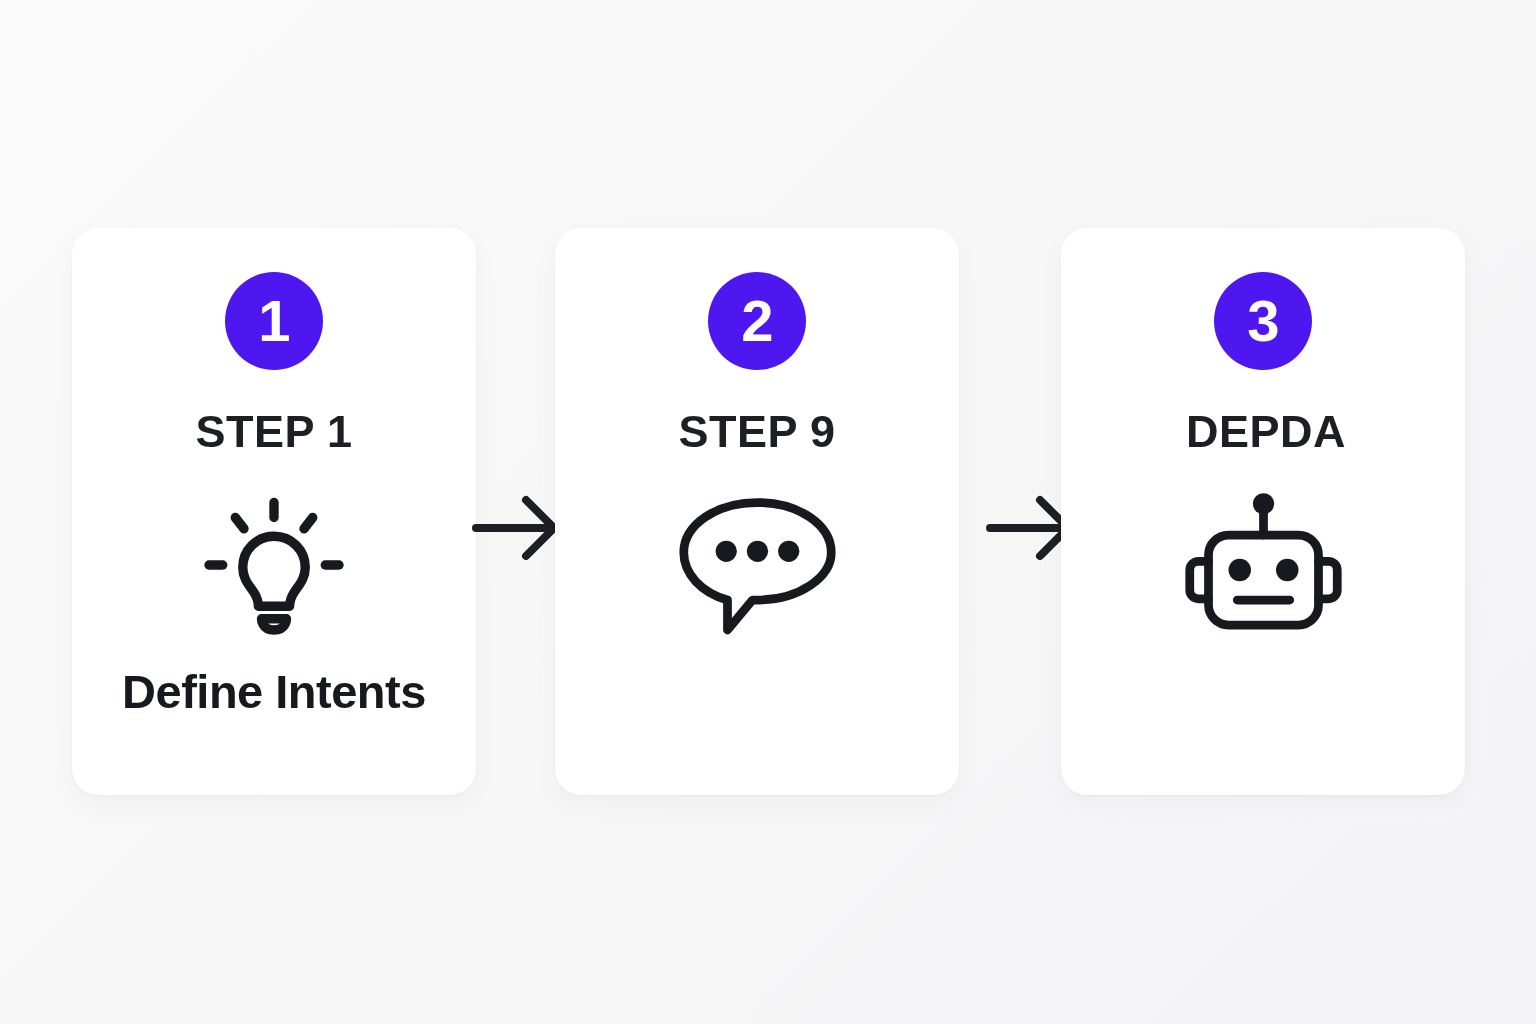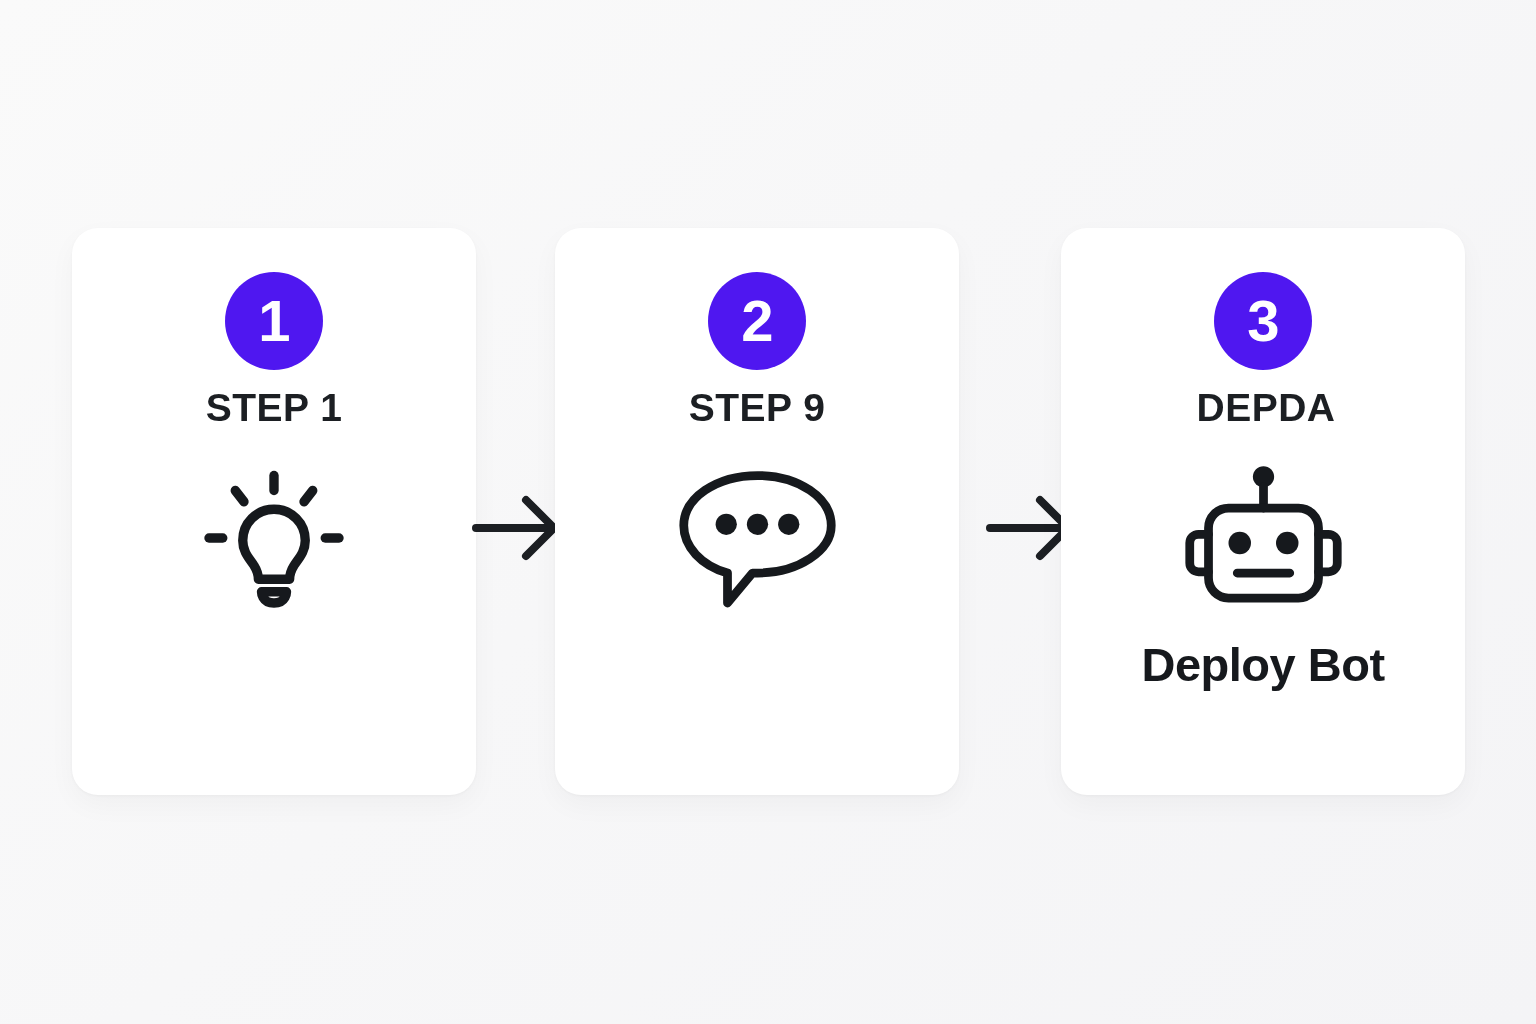--- a/index.html
+++ b/index.html
@@ -57,8 +57,8 @@
   }
 
   .eyebrow {
-    margin-top: 18px;
-    font-size: 39px;
+    margin-top: 39px;
+    font-size: 45px;
     font-weight: bold;
     letter-spacing: 0.5px;
     color: #1c1f23;

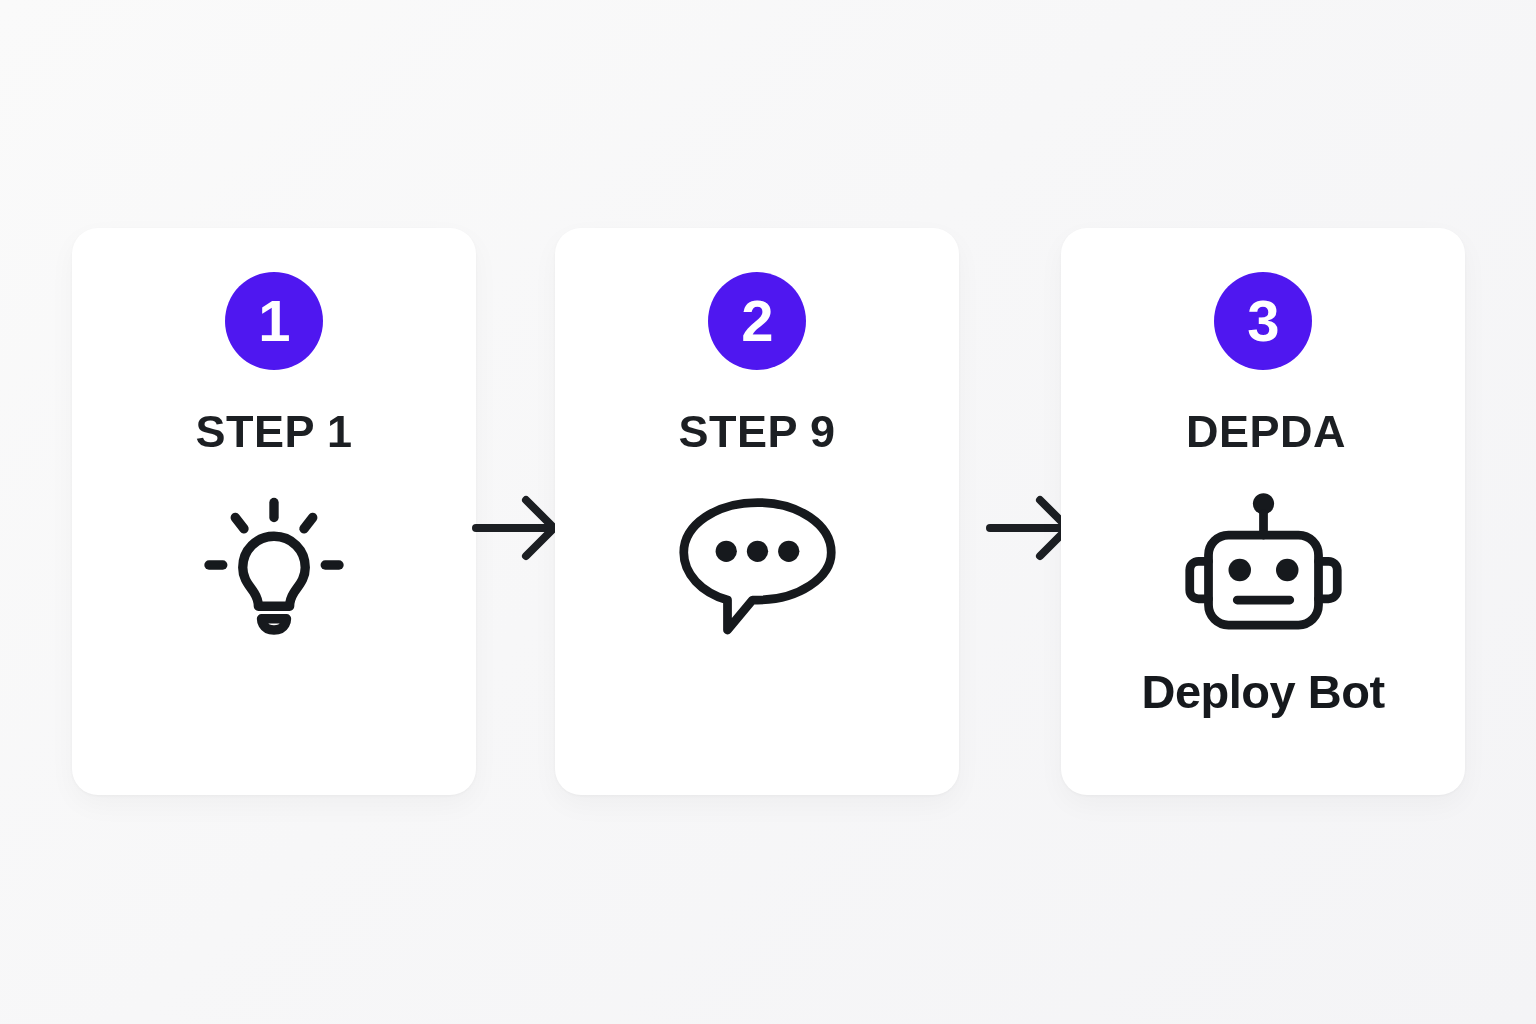--- a/index.html
+++ b/index.html
@@ -127,6 +127,7 @@
         <line x1="112" y1="60" x2="101" y2="60"></line>
       </svg>
     </div>
+    <div class="card-title">Define Intents</div>
   </div>
 
   <div class="arrow" id="arrow-1">

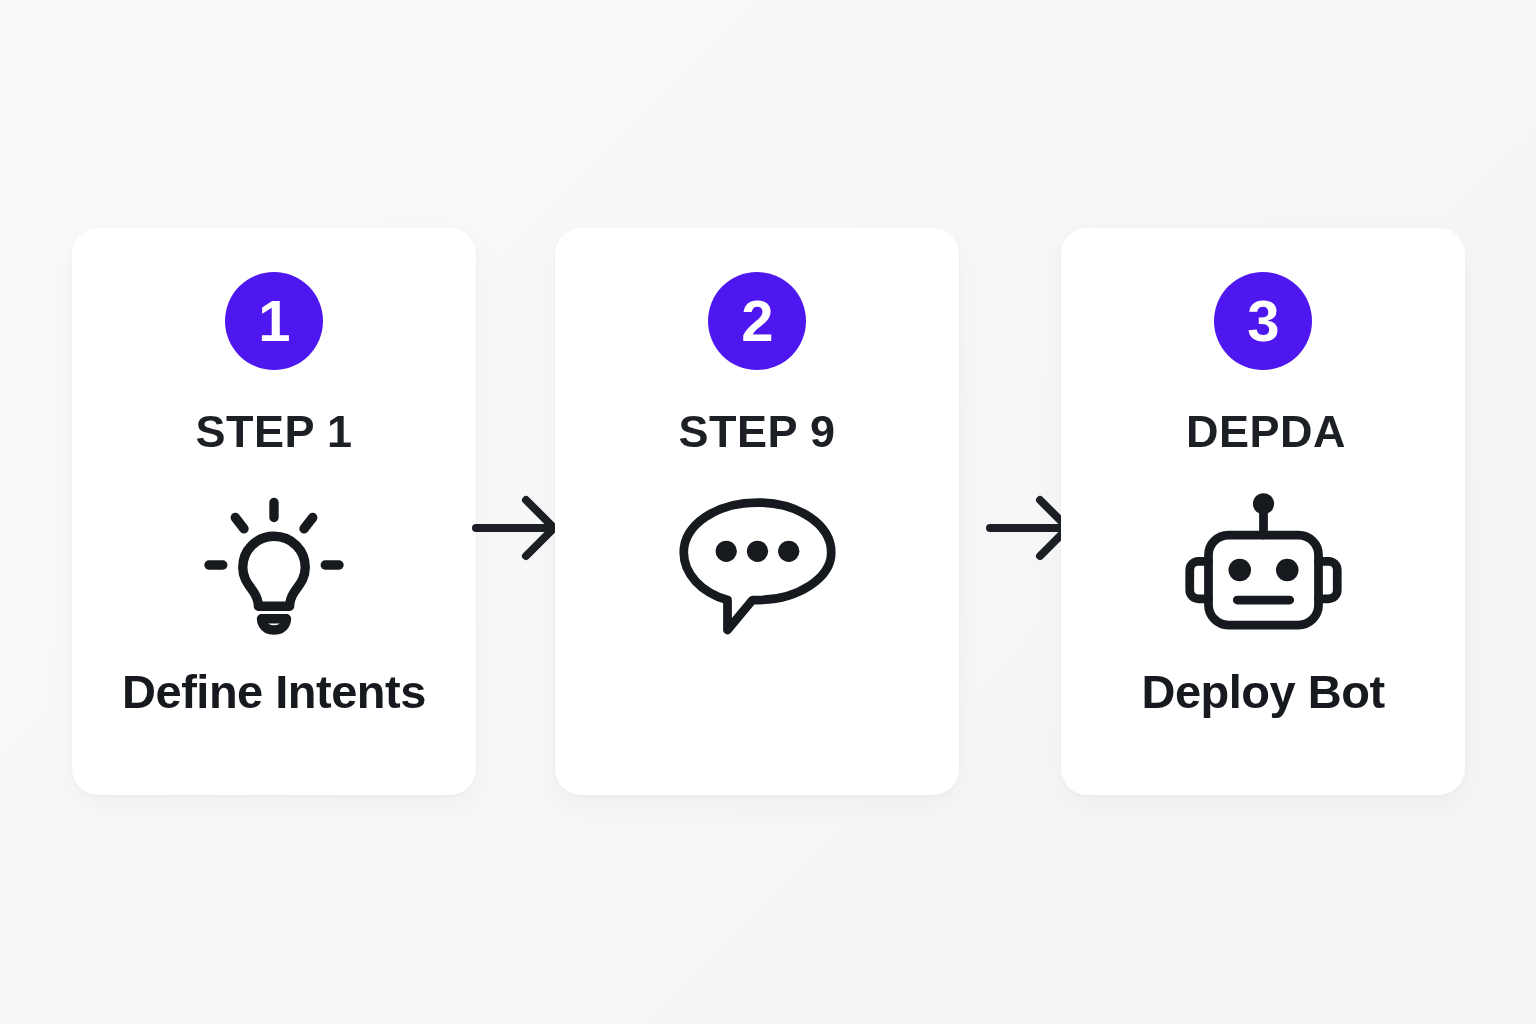--- a/index.html
+++ b/index.html
@@ -172,7 +172,6 @@
         <line x1="45" y1="88" x2="87" y2="88"></line>
       </svg>
     </div>
-    <div class="card-title">Deploy Bot</div>
   </div>
 
 </div>

